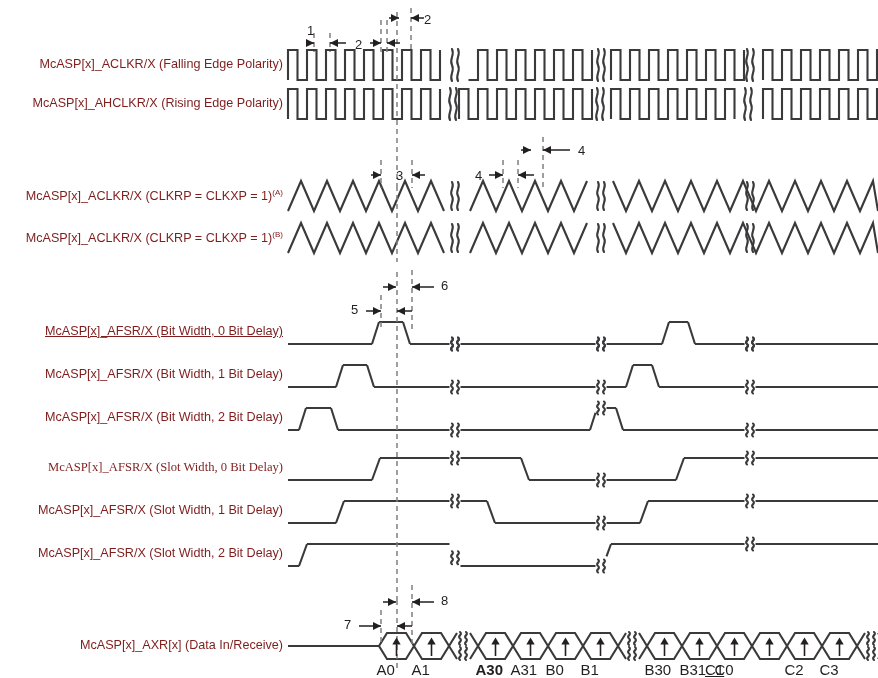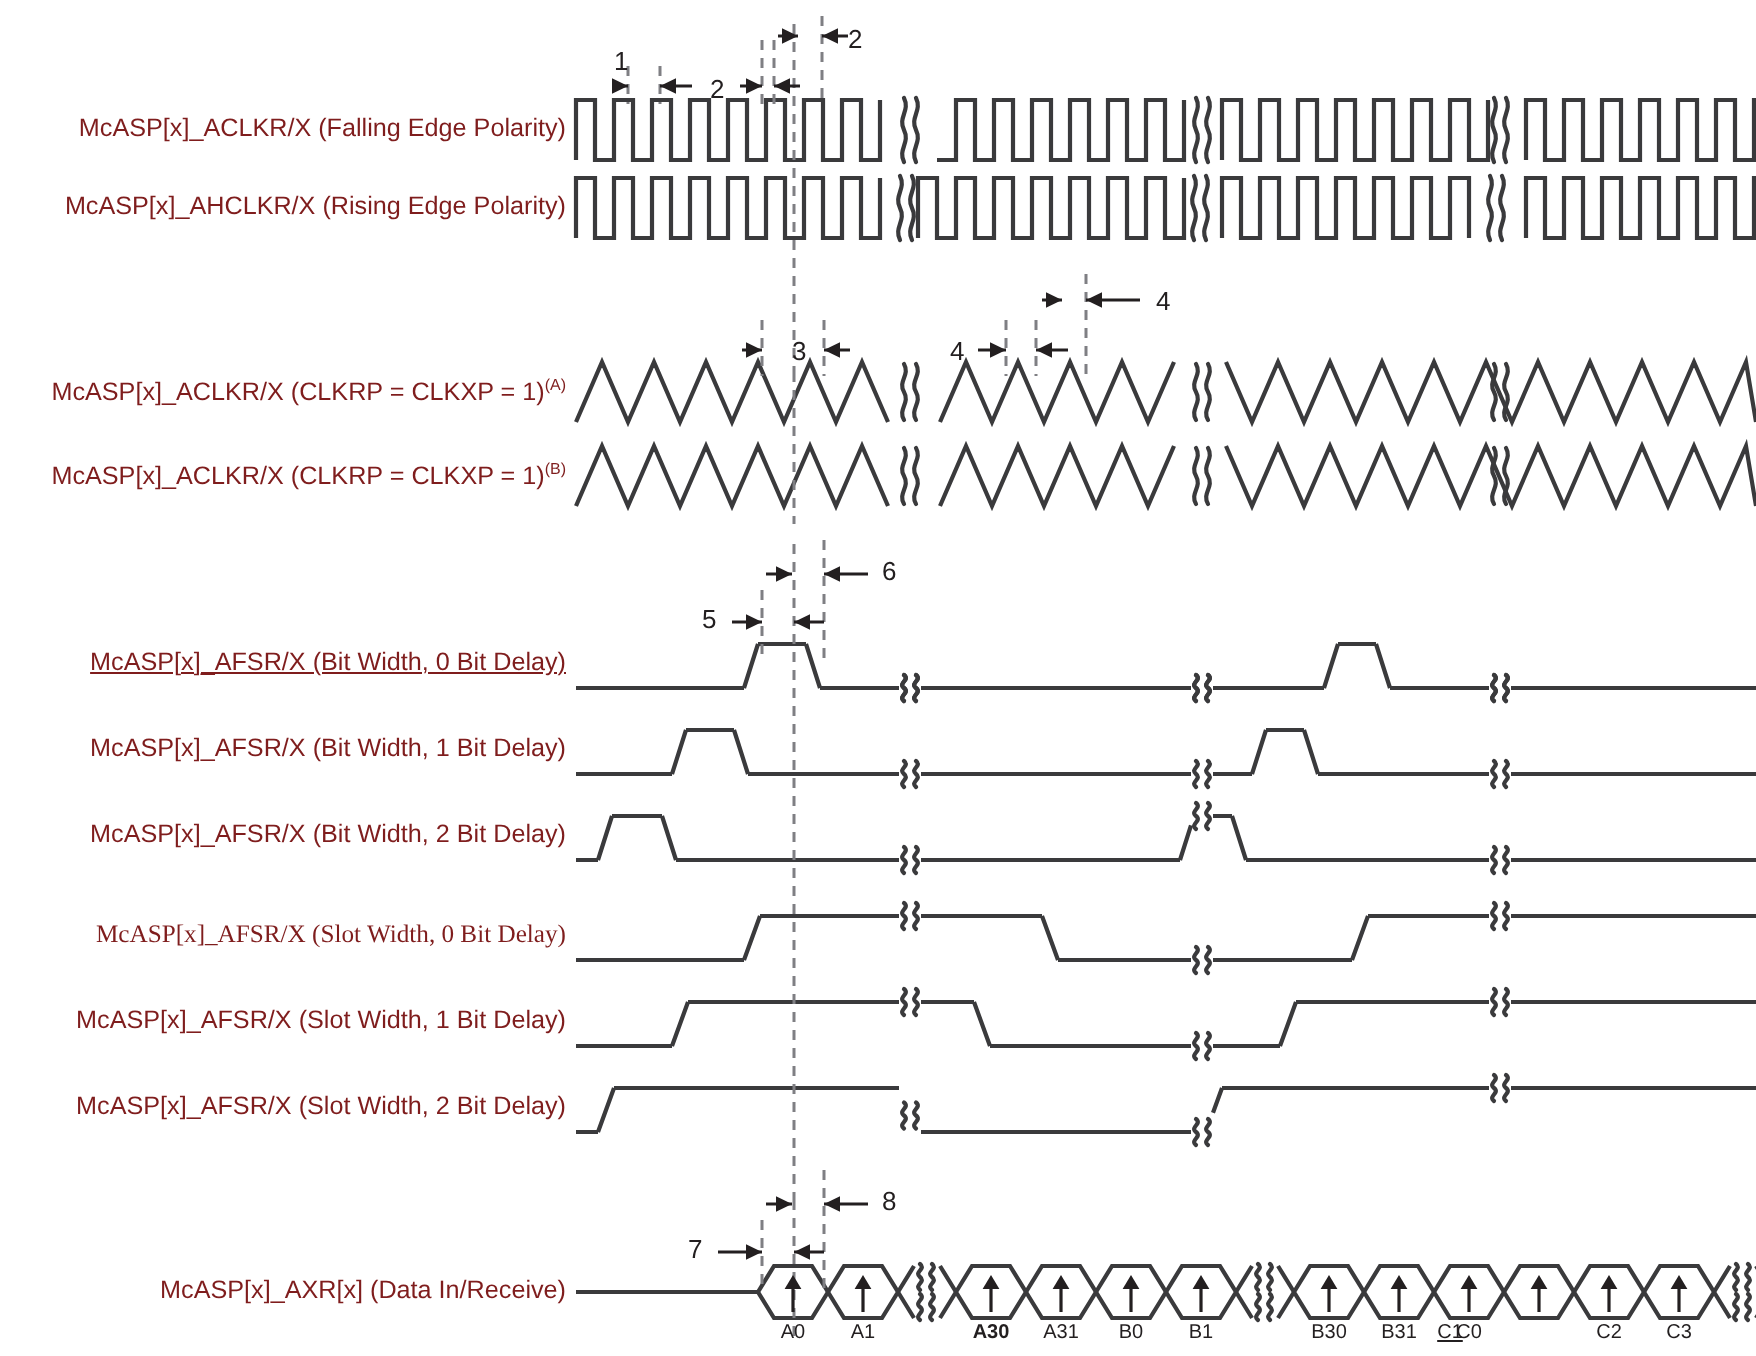--- a/index.html
+++ b/index.html
@@ -28,10 +28,9 @@
   }
   .bitlabel{
     position:absolute;
-    font-size:10px;
+    font-size:15px;
     color:#231f20;
     white-space:nowrap;
-    text-align:center;
     line-height:1;
   }
 </style>

